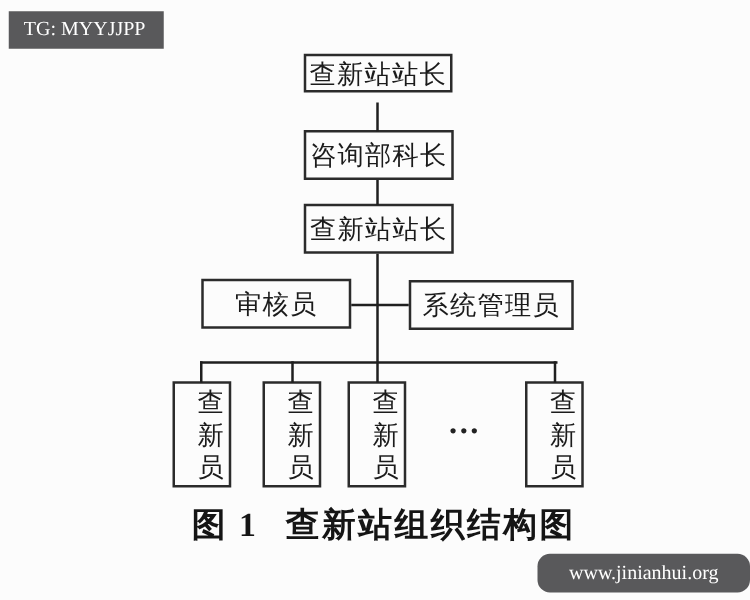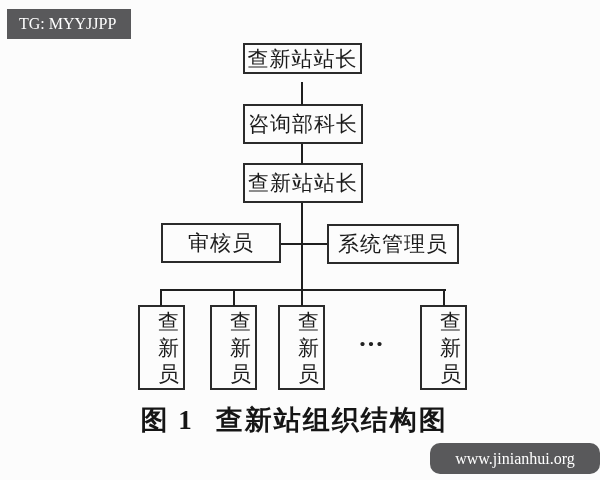--- a/index.html
+++ b/index.html
@@ -60,7 +60,7 @@
   .caption {
     position: absolute; left: 0; top: 402px; width: 588px;
     text-align: center; font-size: 27px; font-weight: bold;
-    color: #151515; letter-spacing: 2px;
+    color: #151515; letter-spacing: 2px; padding-left: 13px;
   }
   .caption .cap-label { margin-right: 22px; }
 </style>

